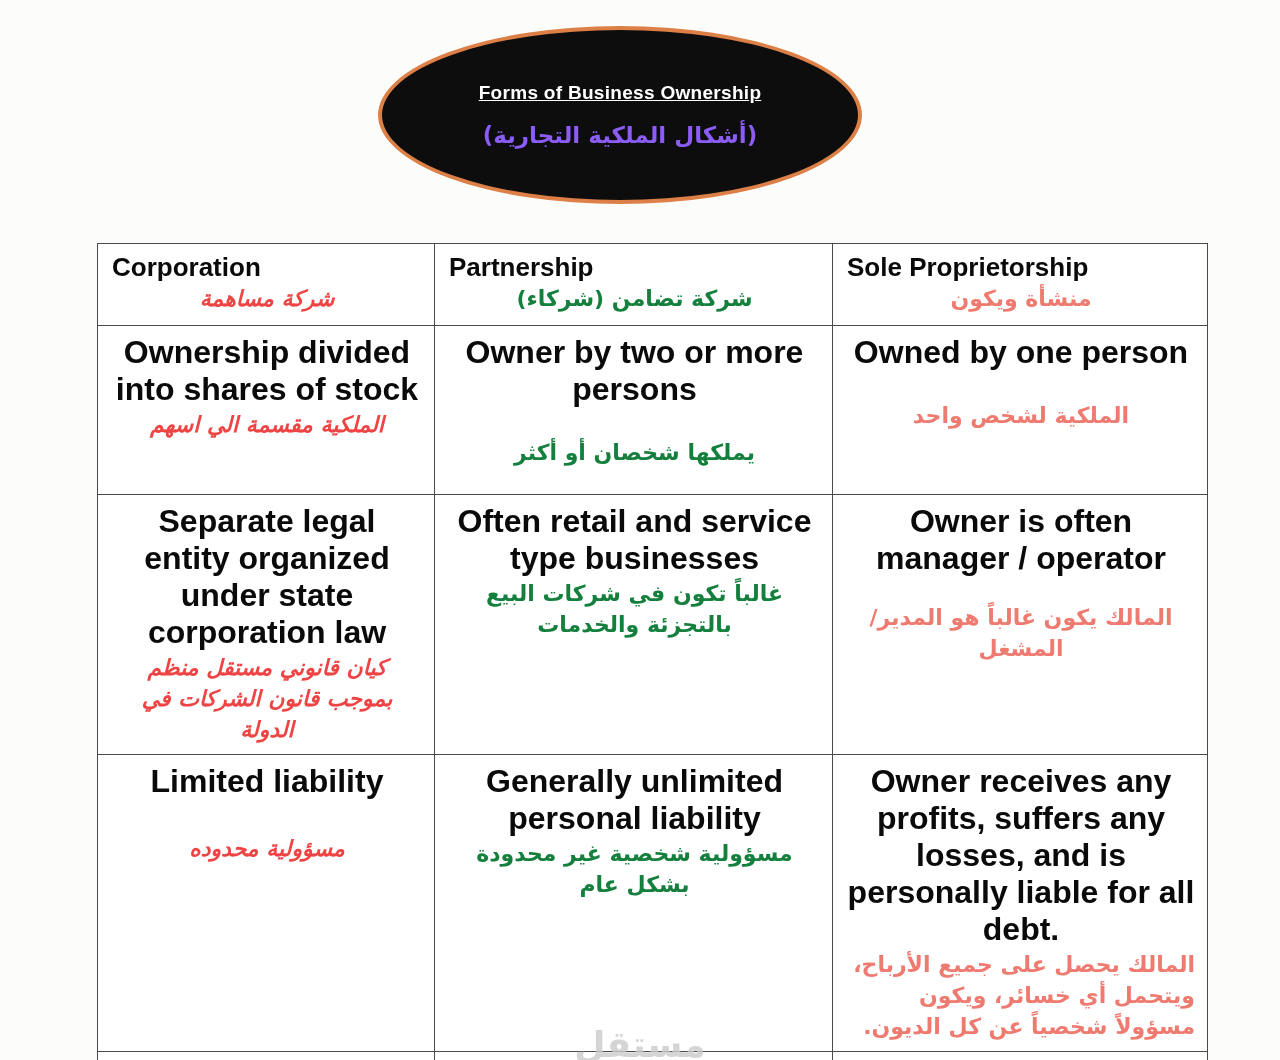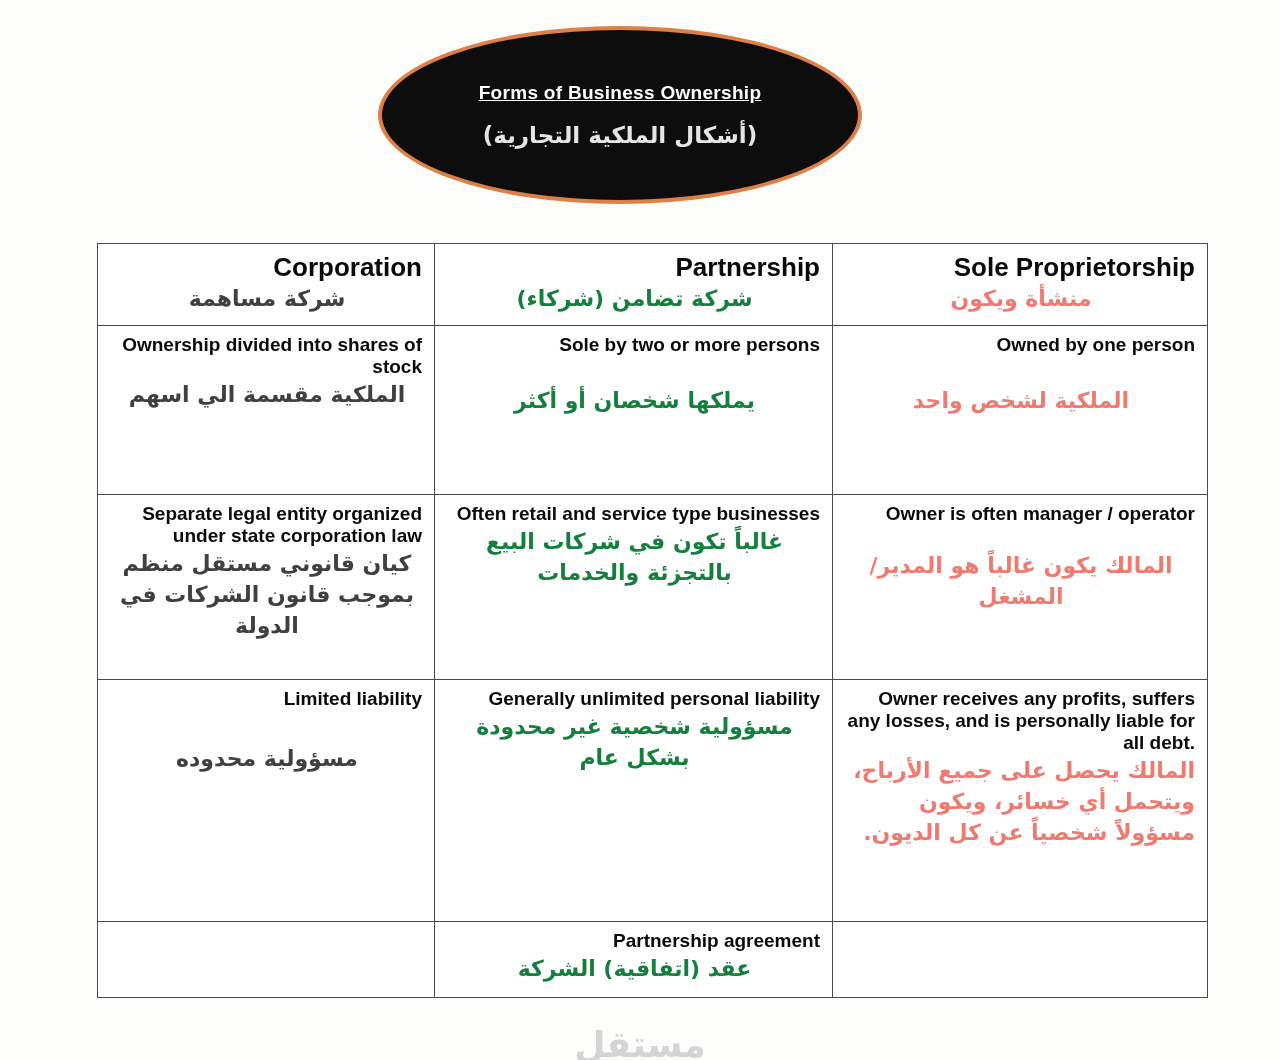--- a/index.html
+++ b/index.html
@@ -30,7 +30,7 @@
     text-decoration: underline; letter-spacing: .3px;
   }
   .oval-sub {
-    color: #e5e5e5; font-weight: 700; font-size: 23px;
+    color: #8b5cf6; font-weight: 700; font-size: 23px;
     font-family: "DejaVu Sans", sans-serif;
   }
 

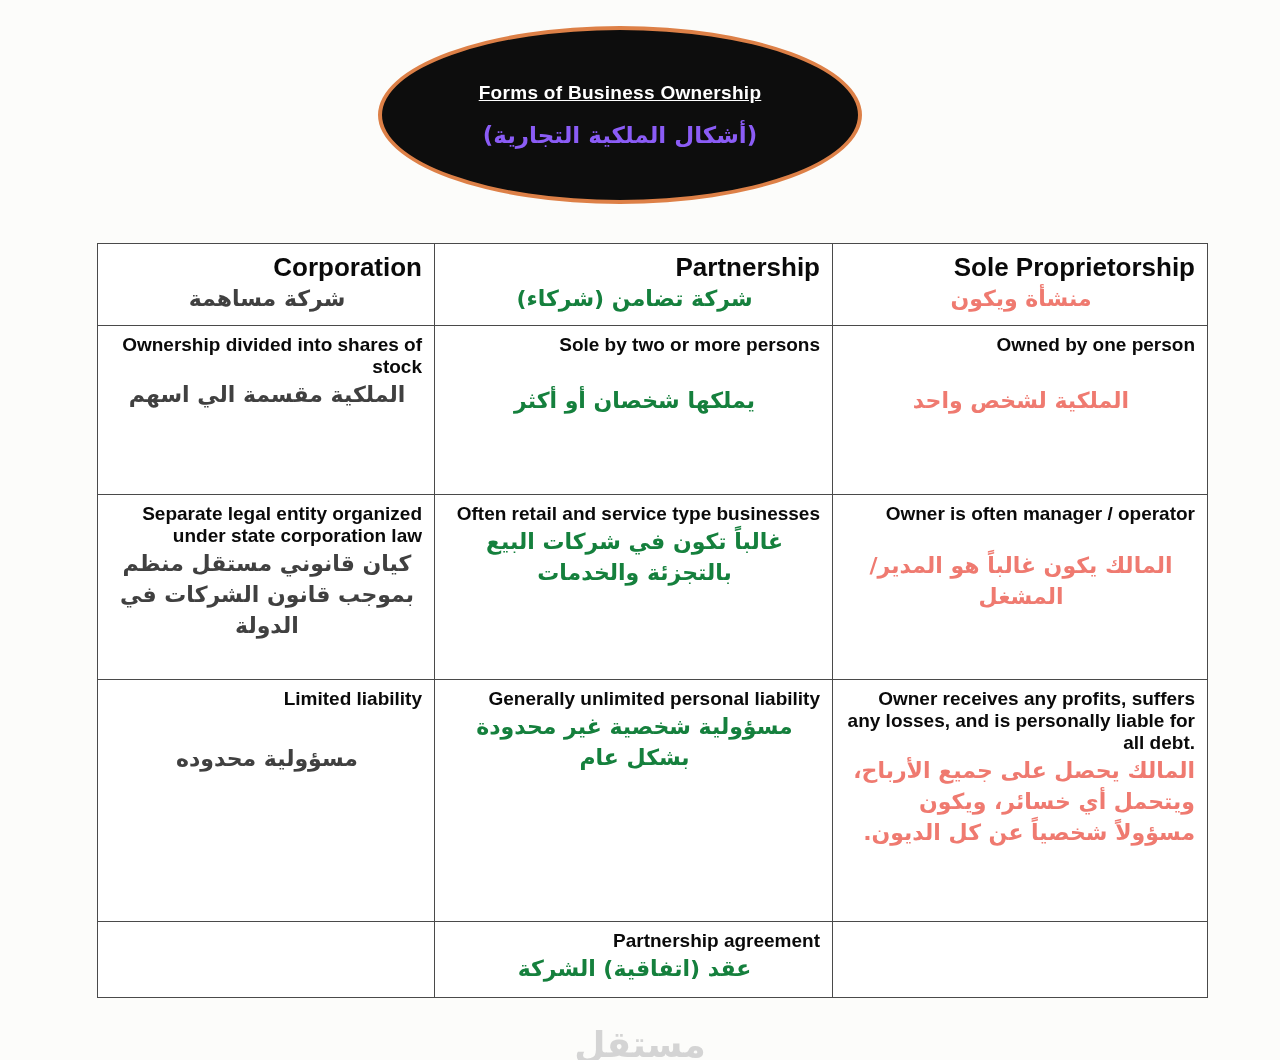--- a/index.html
+++ b/index.html
@@ -58,7 +58,7 @@
     font-weight: 700; font-size: 19px; line-height: 1.16;
     color: #0a0a0a; text-align: right;
   }
-  .h-en { font-size: 26px; text-align: right; }
+  .h-en { font-size: 26px; text-align: left; }
   .ar {
     font-family: "DejaVu Sans", sans-serif;
     direction: rtl;

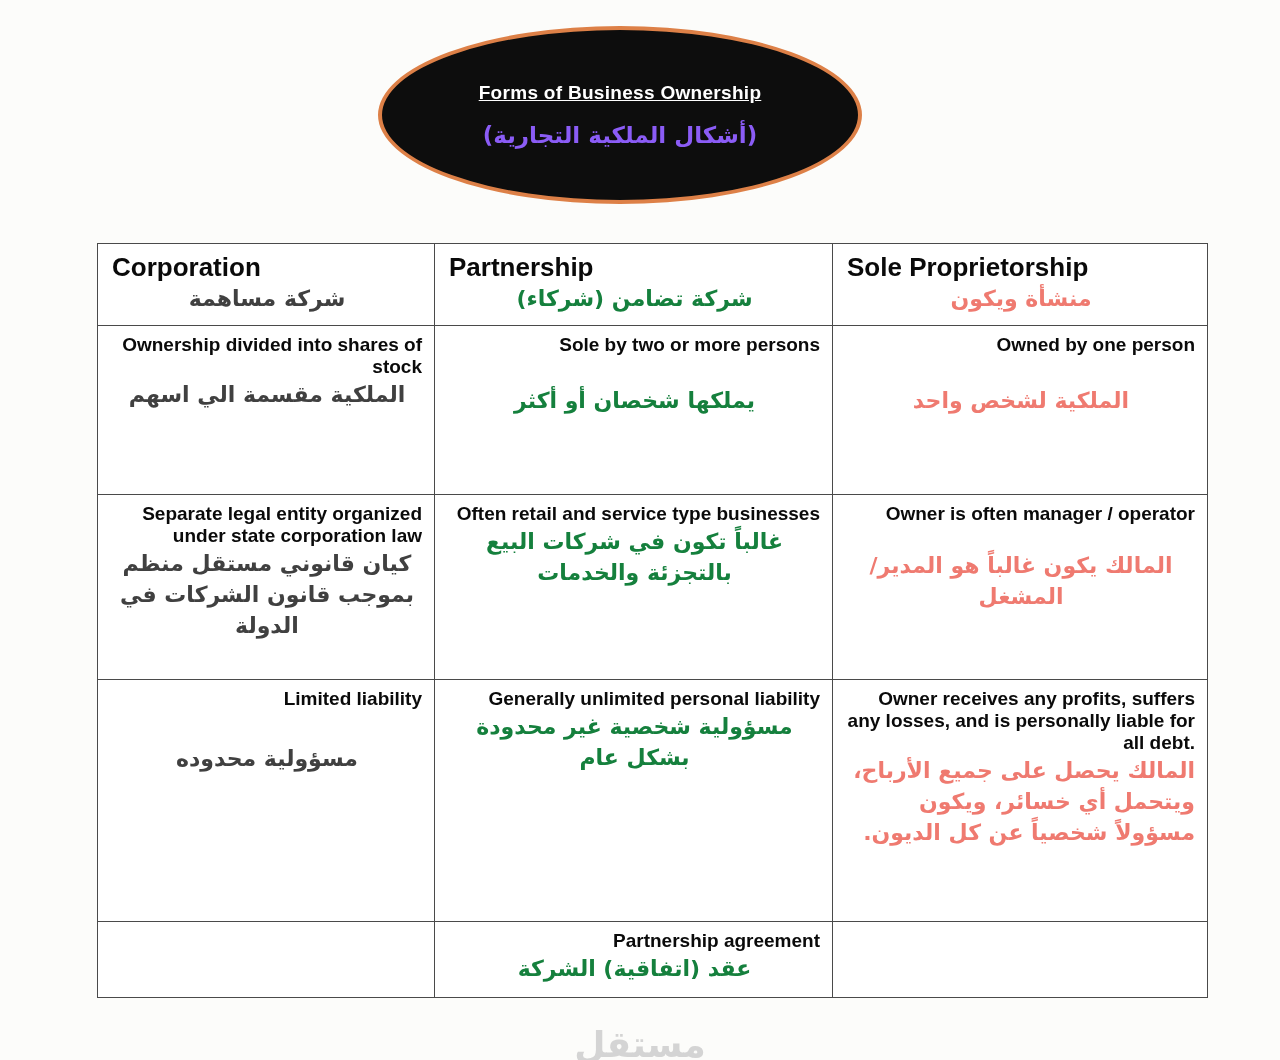--- a/index.html
+++ b/index.html
@@ -68,7 +68,7 @@
   th .ar { margin-top: 2px; }
   .tight { margin-top: 2px; }
   .ar-right { text-align: right; }
-  .blue   { color: #404040; }
+  .blue   { color: #ef4444; font-style: italic; }
   .orange { color: #15803d; }
   .salmon { color: #ef7a70; }
 

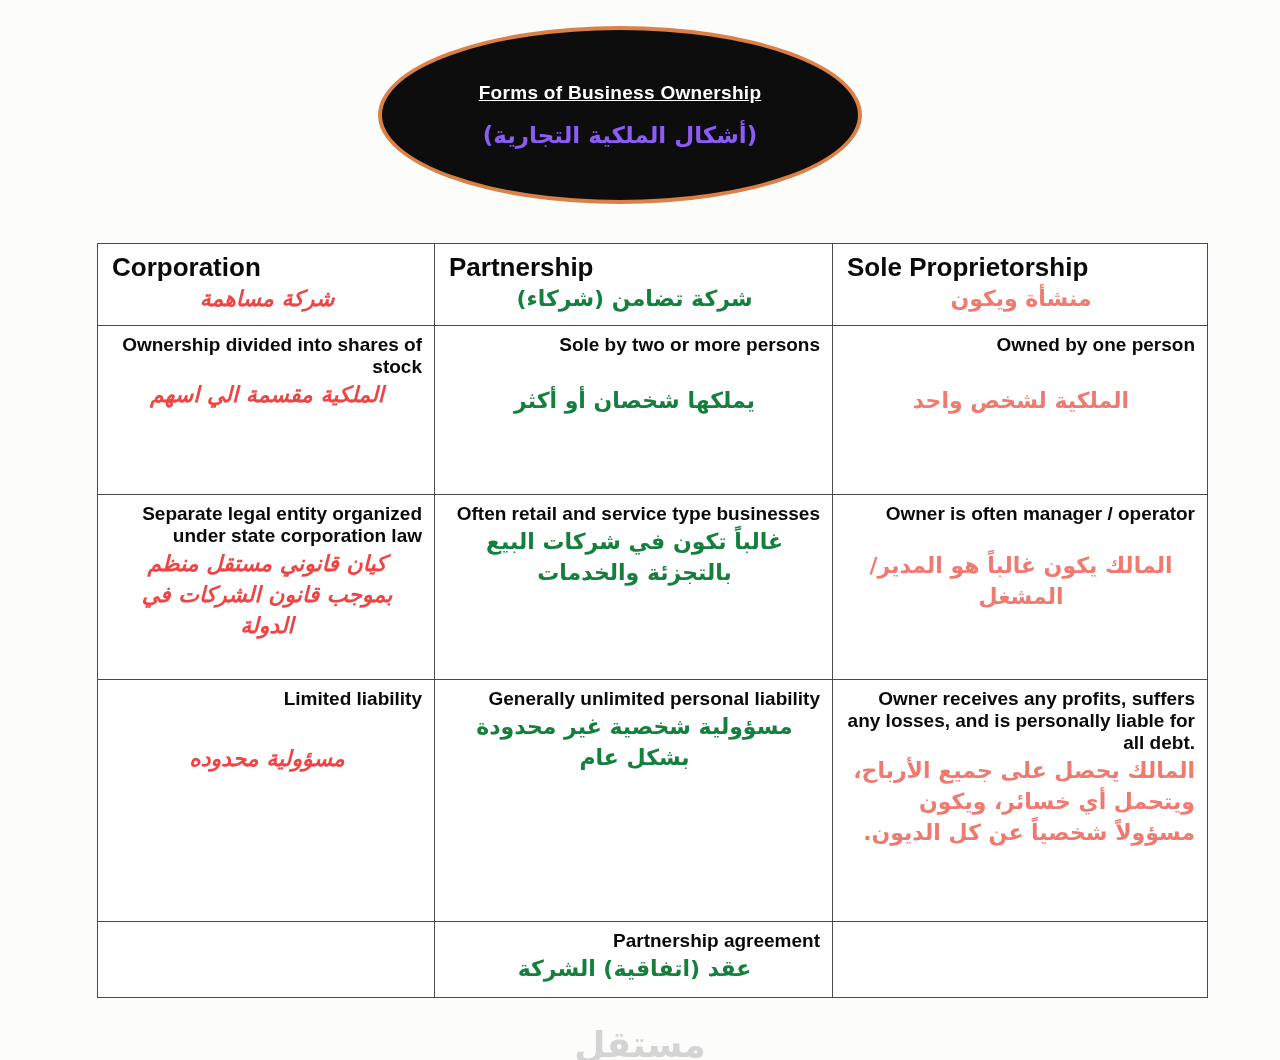--- a/index.html
+++ b/index.html
@@ -55,8 +55,8 @@
   tr.r4 { height: 76px; }
 
   .en {
-    font-weight: 700; font-size: 19px; line-height: 1.16;
-    color: #0a0a0a; text-align: right;
+    font-weight: 700; font-size: 32px; line-height: 1.16;
+    color: #0a0a0a; text-align: center;
   }
   .h-en { font-size: 26px; text-align: left; }
   .ar {

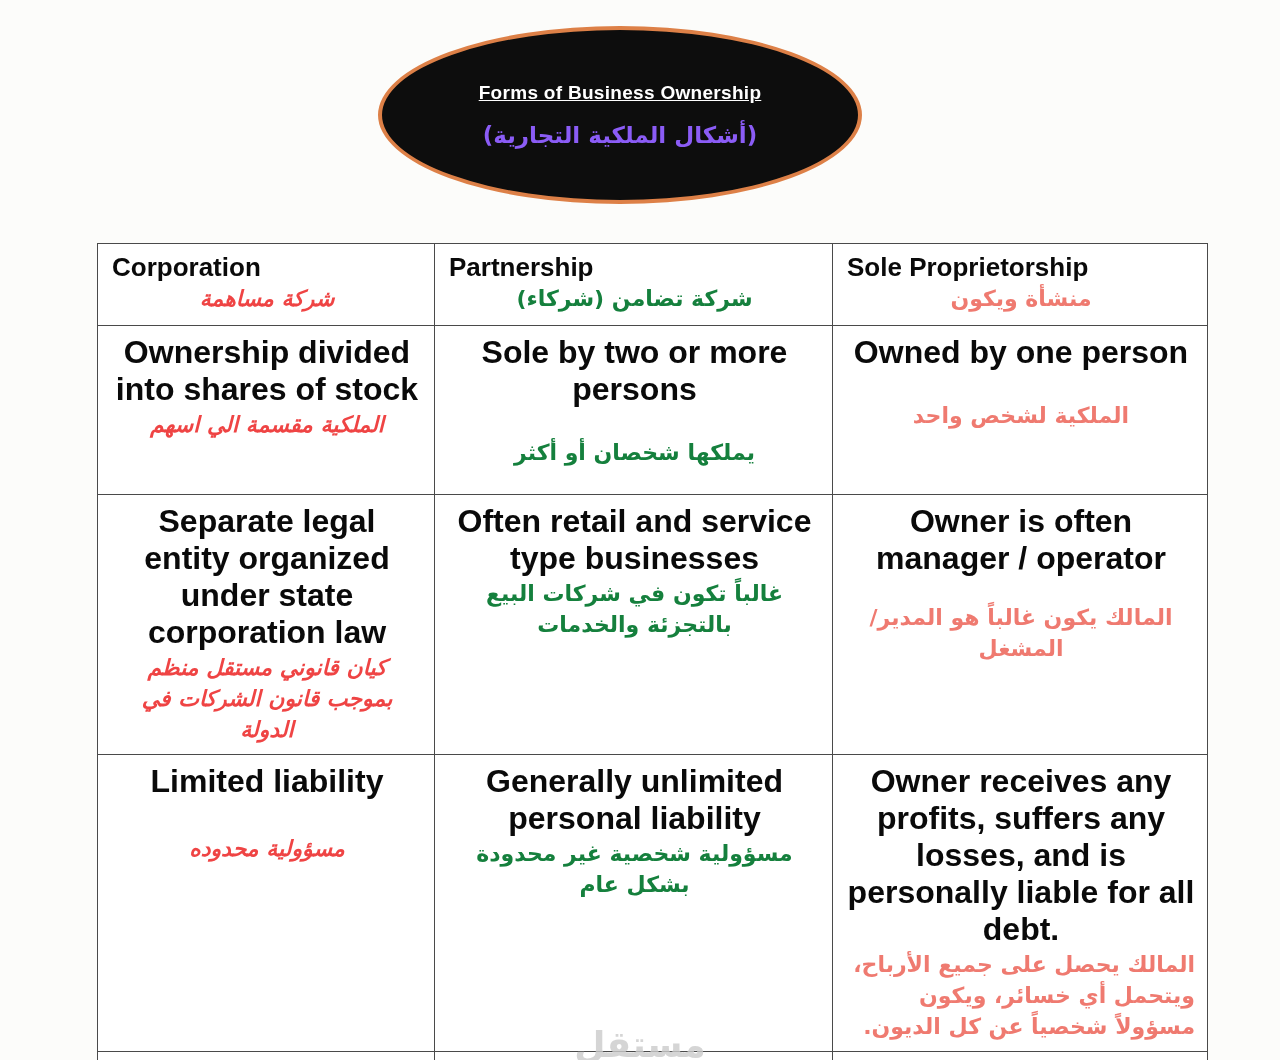--- a/index.html
+++ b/index.html
@@ -125,7 +125,7 @@
         <div class="ar blue tight">الملكية مقسمة الي اسهم</div>
       </td>
       <td>
-        <div class="en">Sole by two or more persons</div>
+        <div class="en">Owner by two or more persons</div>
         <div class="ar orange" style="margin-top:30px;">يملكها شخصان أو أكثر</div>
       </td>
       <td>

